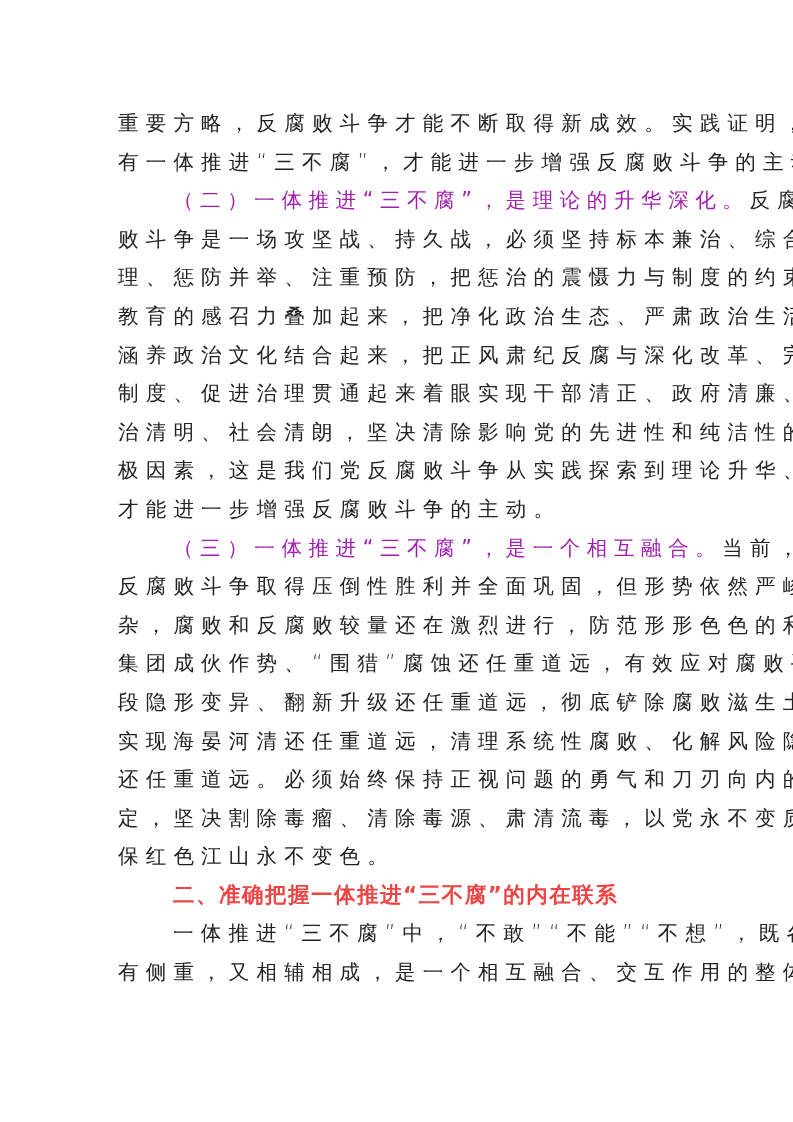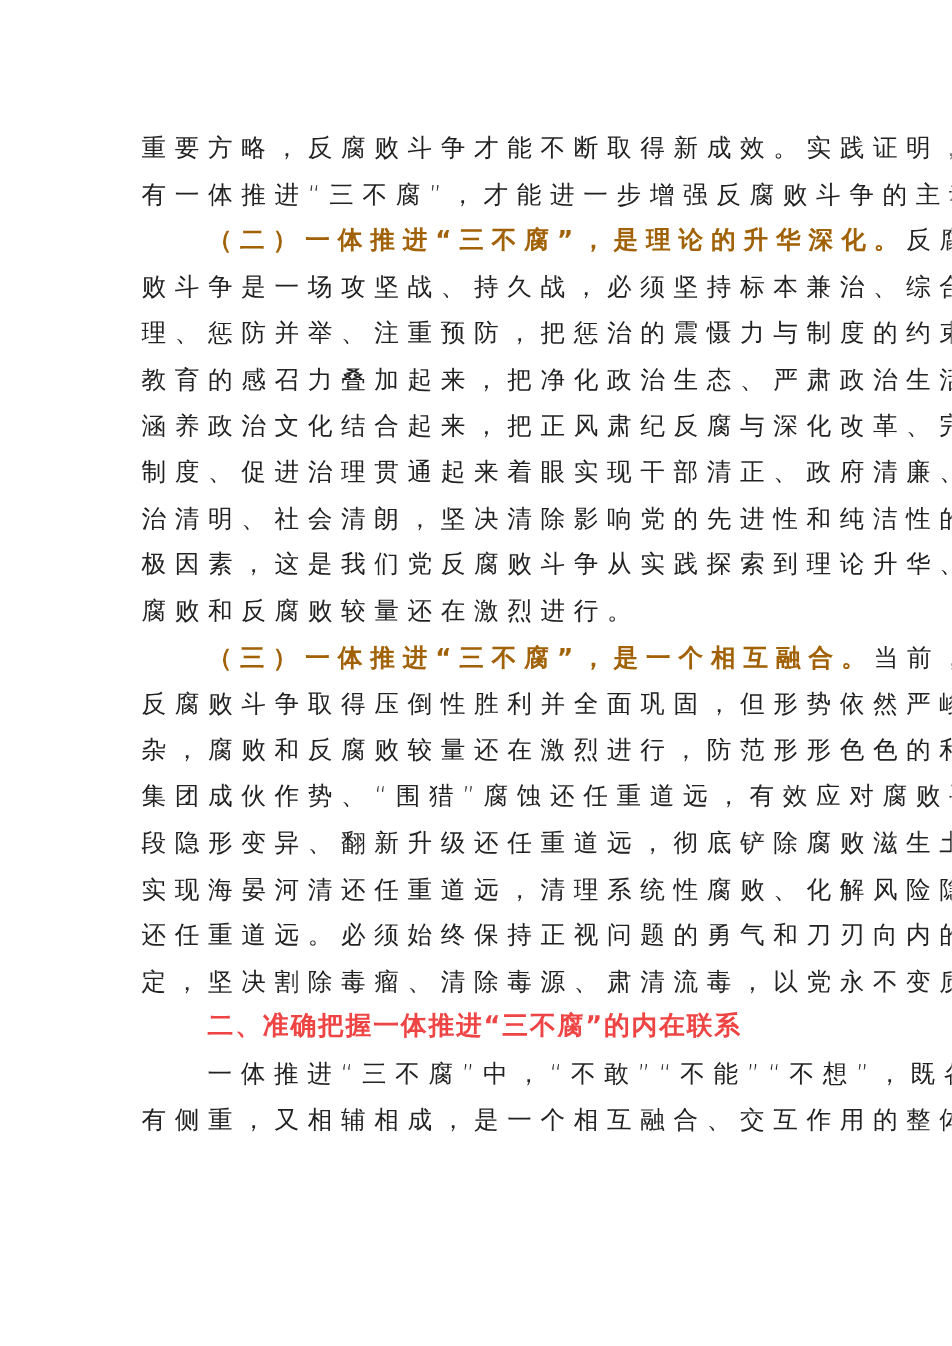--- a/index.html
+++ b/index.html
@@ -15,7 +15,7 @@
     font-weight: 300;
   }
   .para { margin: 0; text-align: justify; text-align-last: left; }
-  .bold { font-weight: bold; color: #a16207; letter-spacing: 6.6px; }
+  .bold { font-weight: normal; color: #a21caf; letter-spacing: 6.6px; }
   .heading {
     margin: 0; text-indent: 55px;
     font-family: "DejaVu Sans", sans-serif;

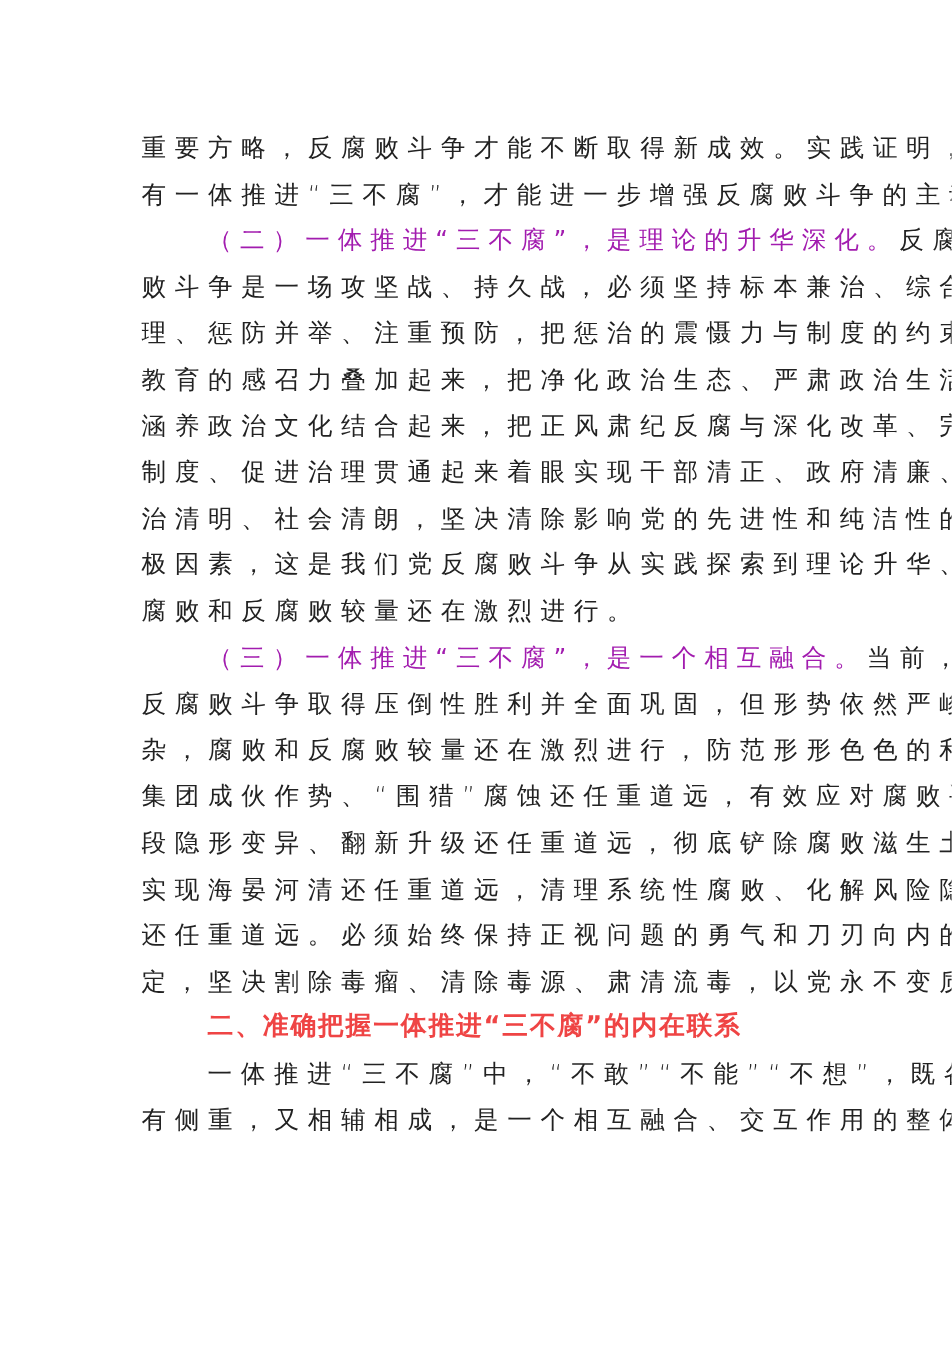--- a/index.html
+++ b/index.html
@@ -44,7 +44,7 @@
       <span class="line">制度、促进治理贯通起来着眼实现干部清正、政府清廉、政</span>
       <span class="line">治清明、社会清朗，坚决清除影响党的先进性和纯洁性的消</span>
       <span class="line">极因素，这是我们党反腐败斗争从实践探索到理论升华、再</span>
-      <span class="line">腐败和反腐败较量还在激烈进行。</span>
+      <span class="line">才能进一步增强反腐败斗争的主动。</span>
     </div>
 
     <div class="para">

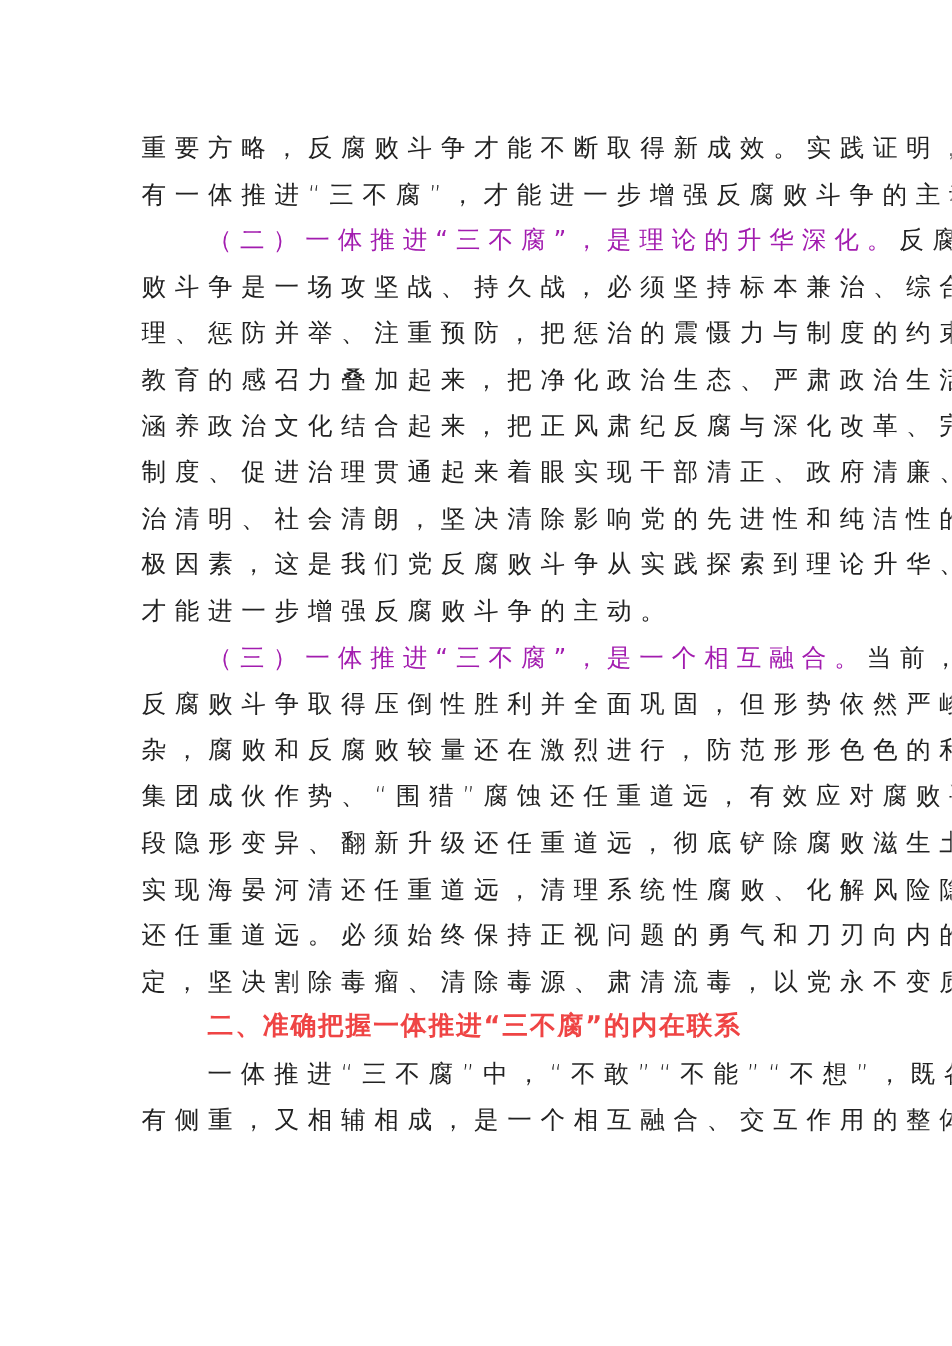--- a/index.html
+++ b/index.html
@@ -56,6 +56,7 @@
       <span class="line">实现海晏河清还任重道远，清理系统性腐败、化解风险隐患</span>
       <span class="line">还任重道远。必须始终保持正视问题的勇气和刀刃向内的坚</span>
       <span class="line">定，坚决割除毒瘤、清除毒源、肃清流毒，以党永不变质确</span>
+      <span class="line">保红色江山永不变色。</span>
     </div>
 
     <div class="heading">二、准确把握一体推进“三不腐”的内在联系</div>

